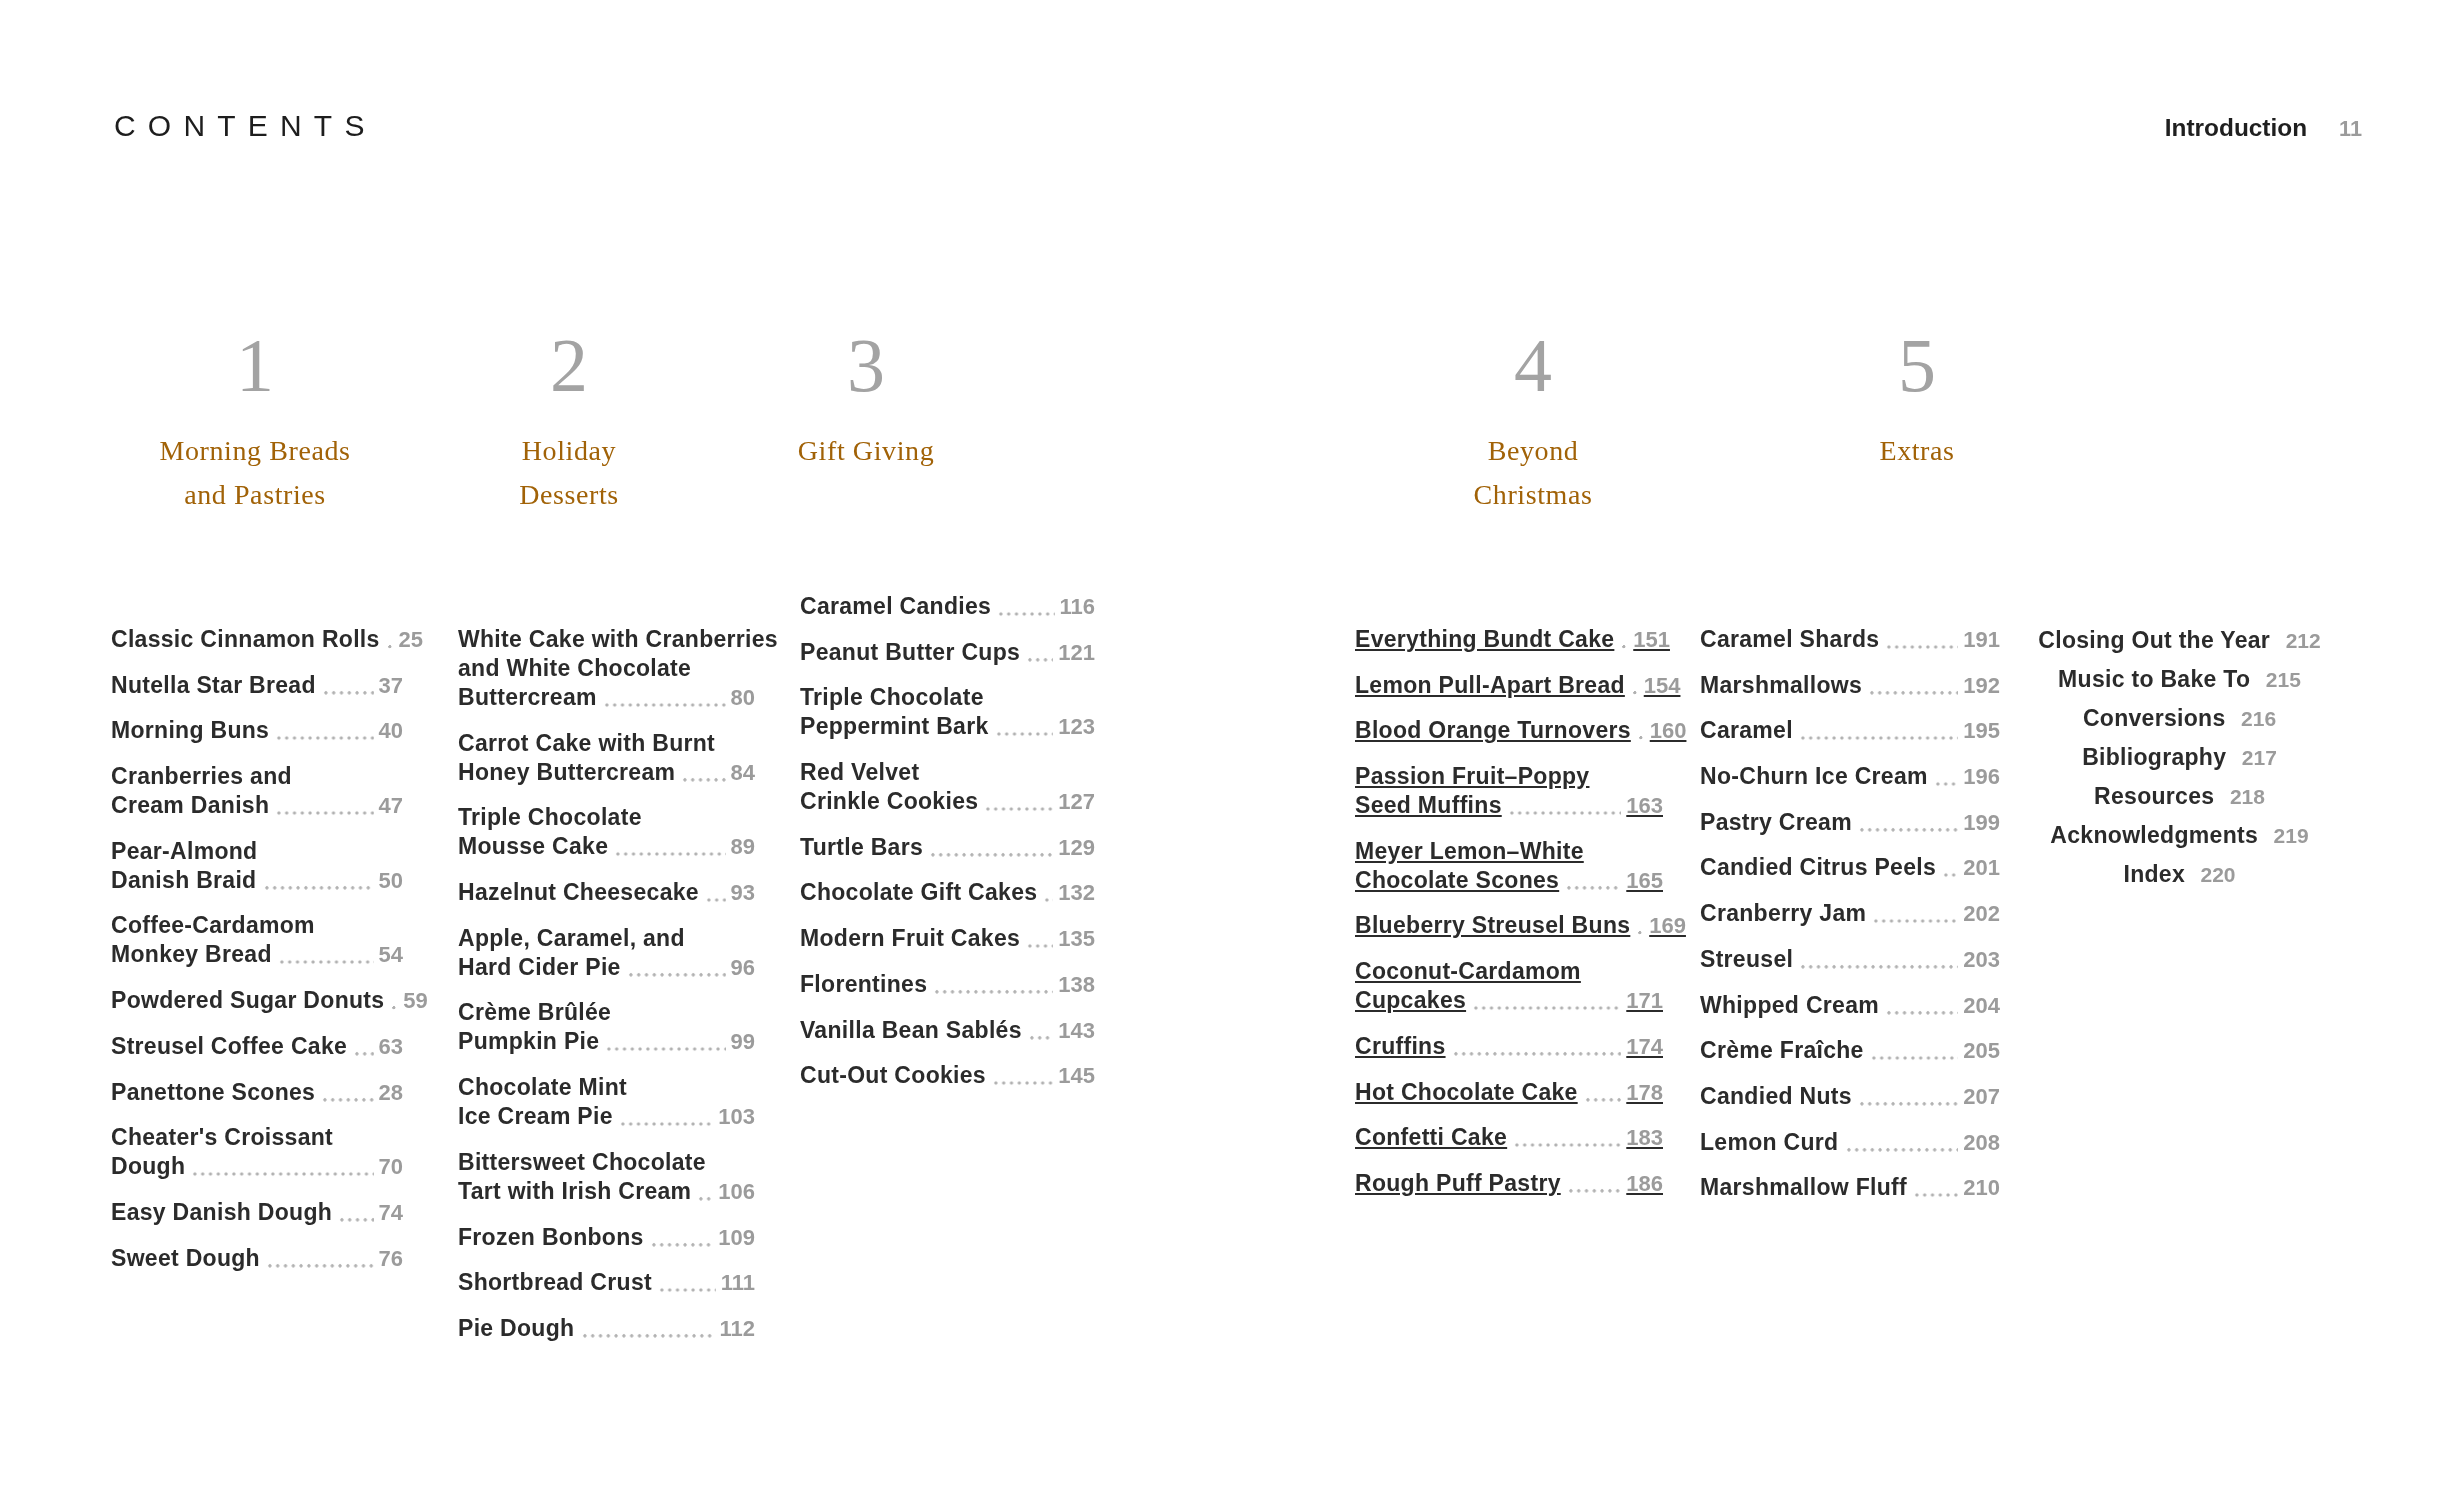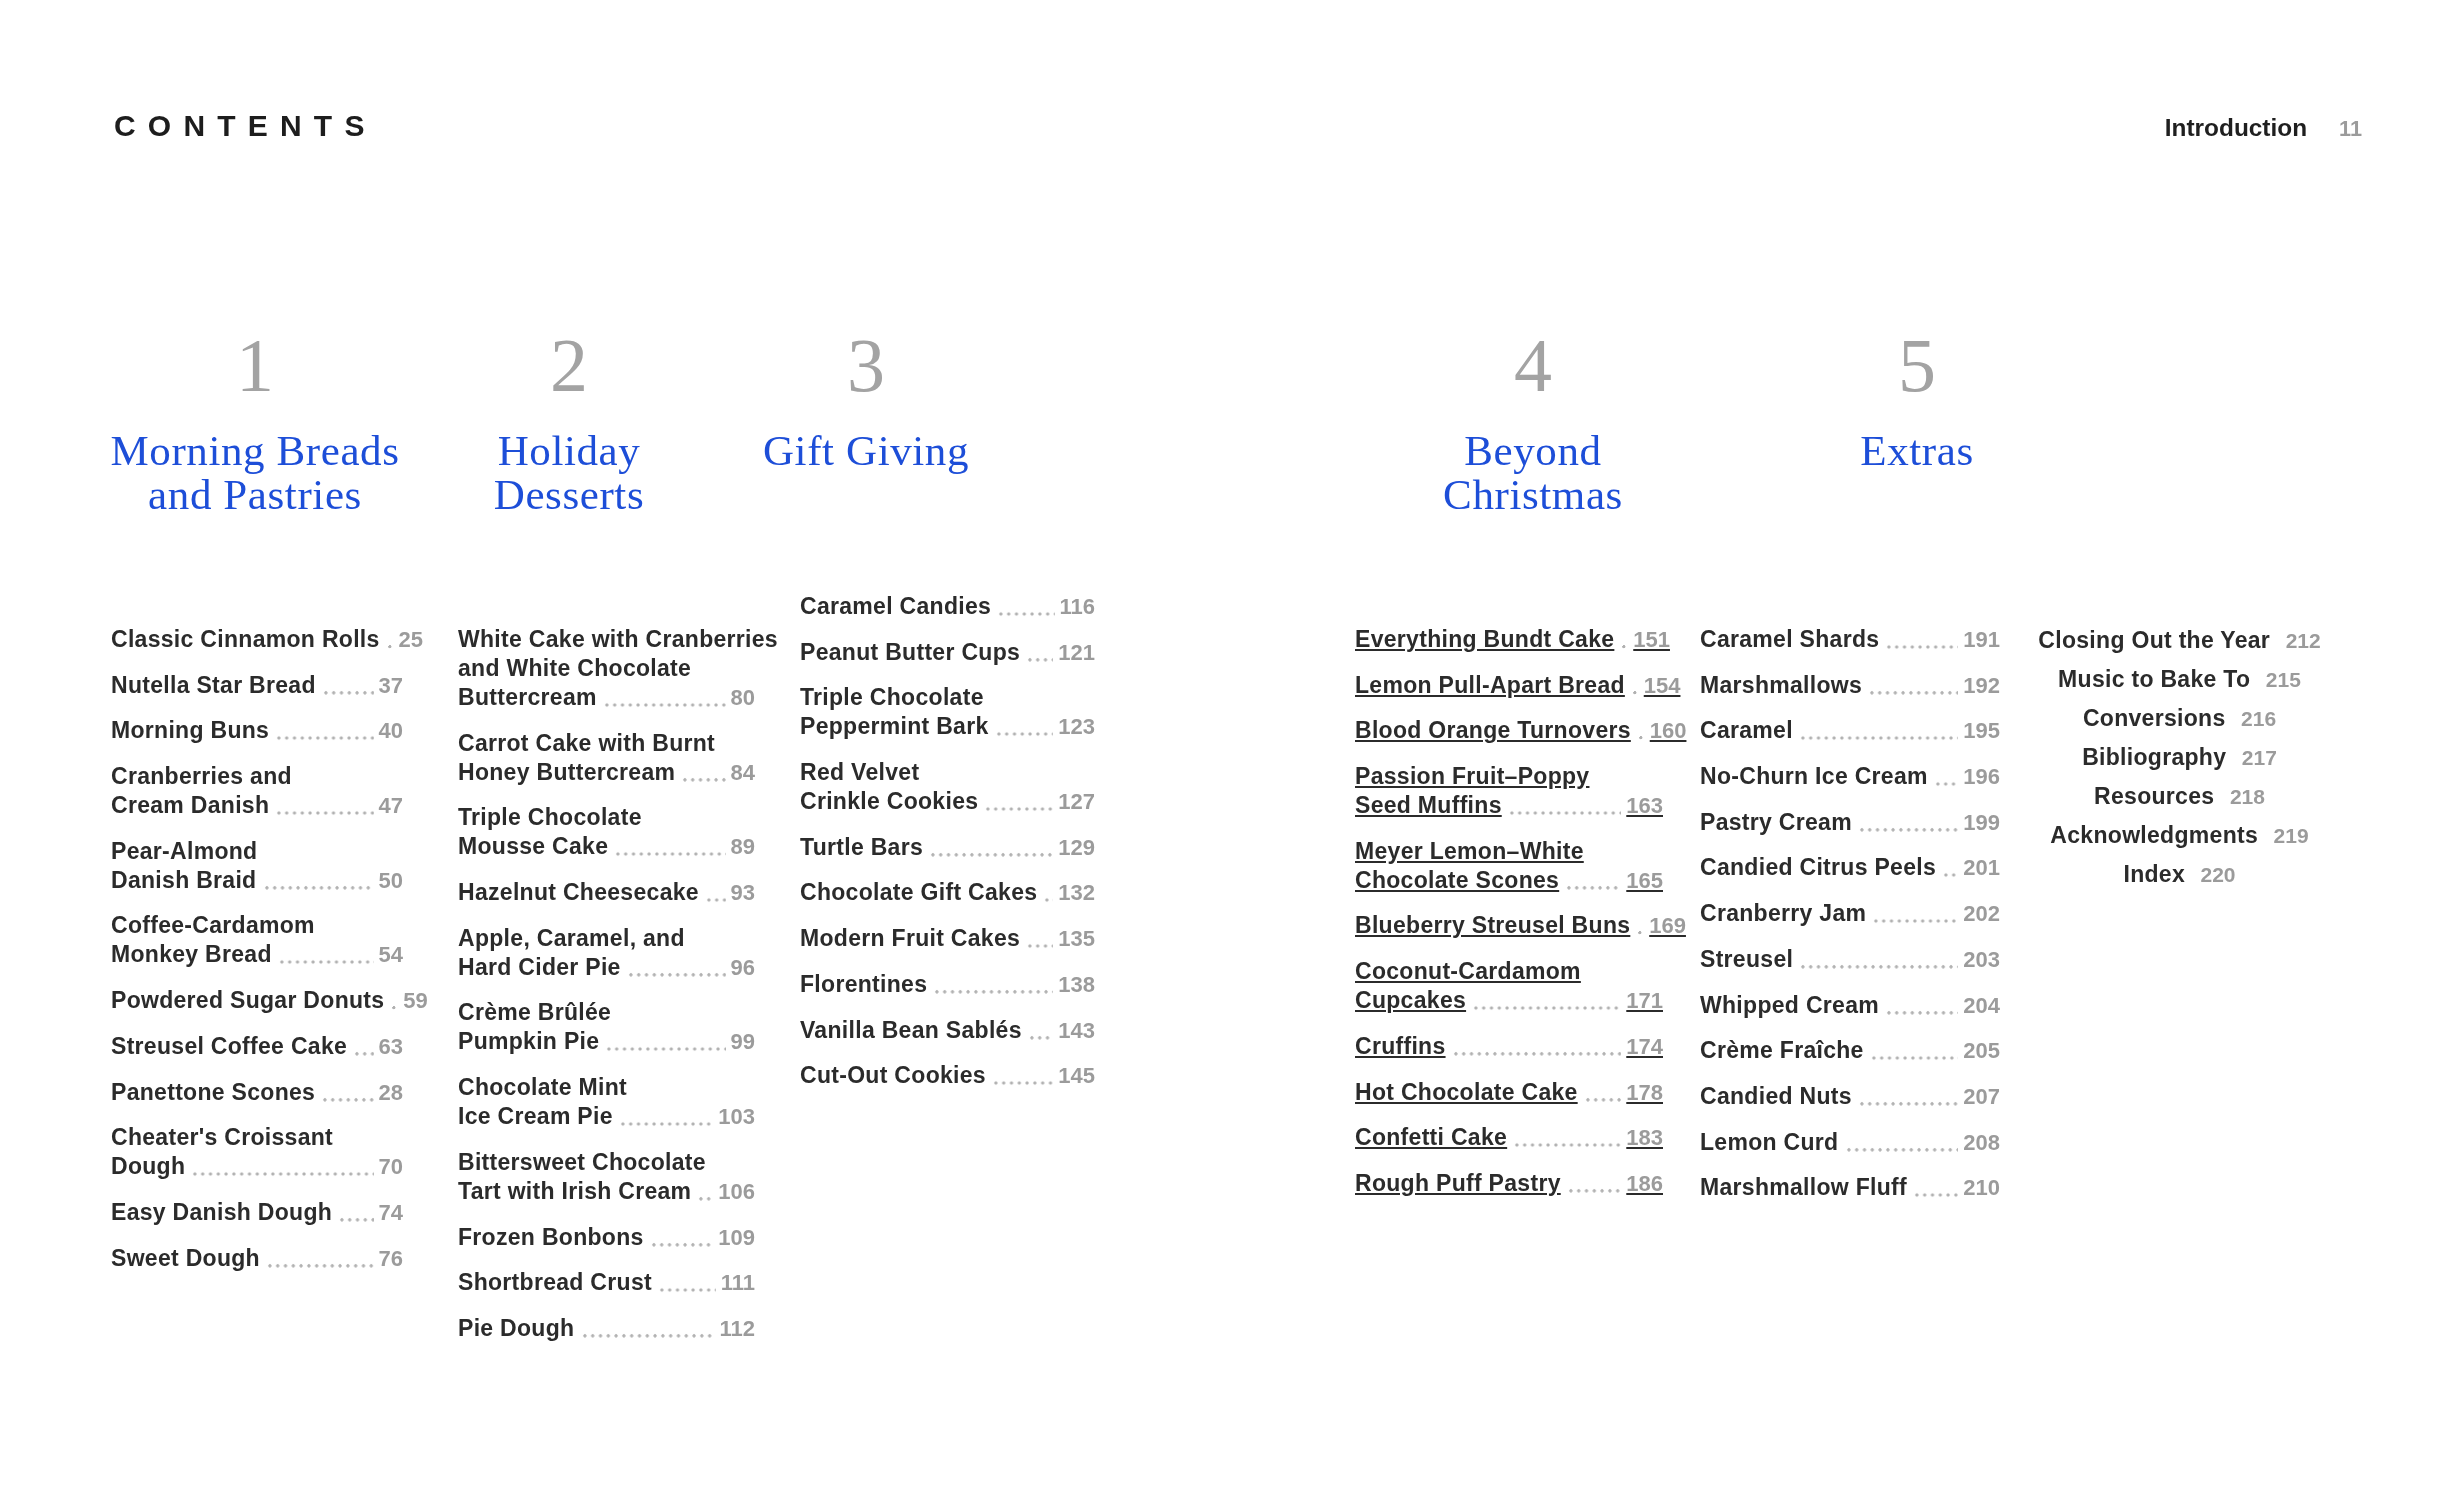--- a/index.html
+++ b/index.html
@@ -23,7 +23,7 @@
     left: 114px;
     top: 109px;
     font-size: 30px;
-    font-weight: 700;
+    font-weight: 400;
     letter-spacing: 12.2px;
     color: #1d1d1d;
   }

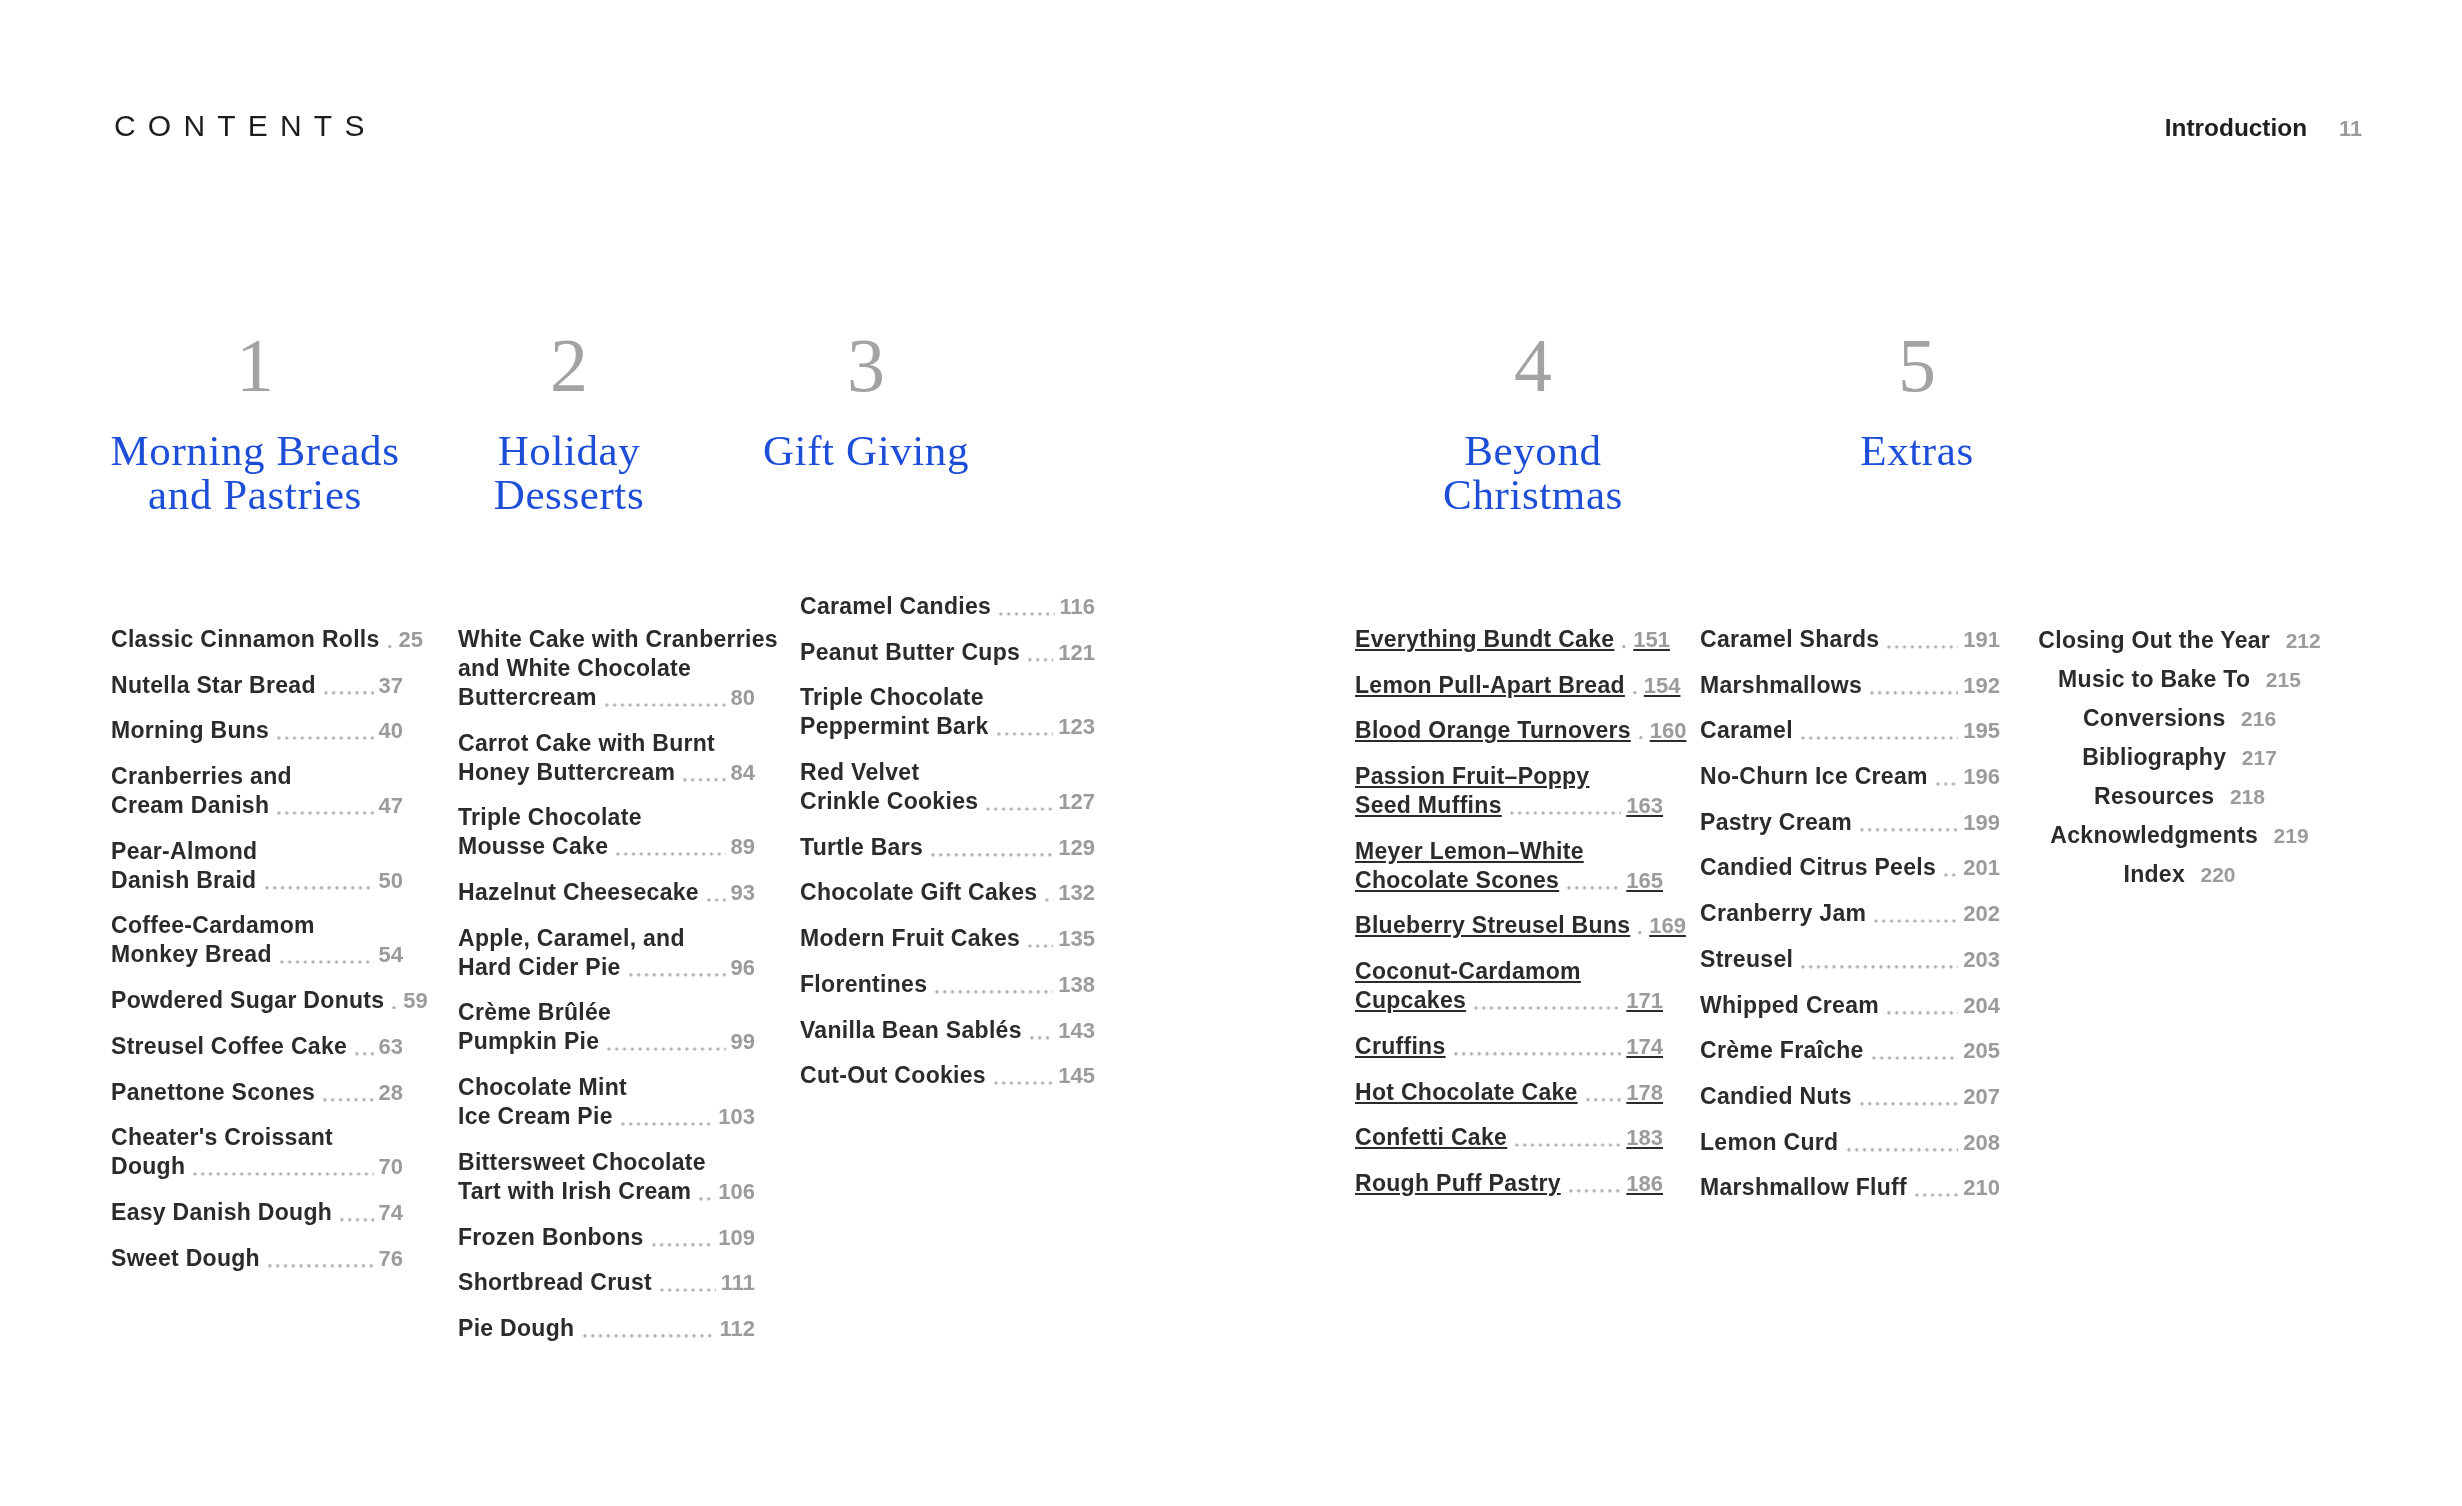--- a/index.html
+++ b/index.html
@@ -61,10 +61,10 @@
   .ch-title {
     margin-top: 25.5px;
     font-family: "Liberation Serif", serif;
-    font-size: 43px;
+    font-size: 28px;
     line-height: 44px;
     font-weight: 400;
-    color: #1d4ed8;
+    color: #a16207;
     letter-spacing: 0.6px;
   }
   .ch-line:empty { display: none; }

